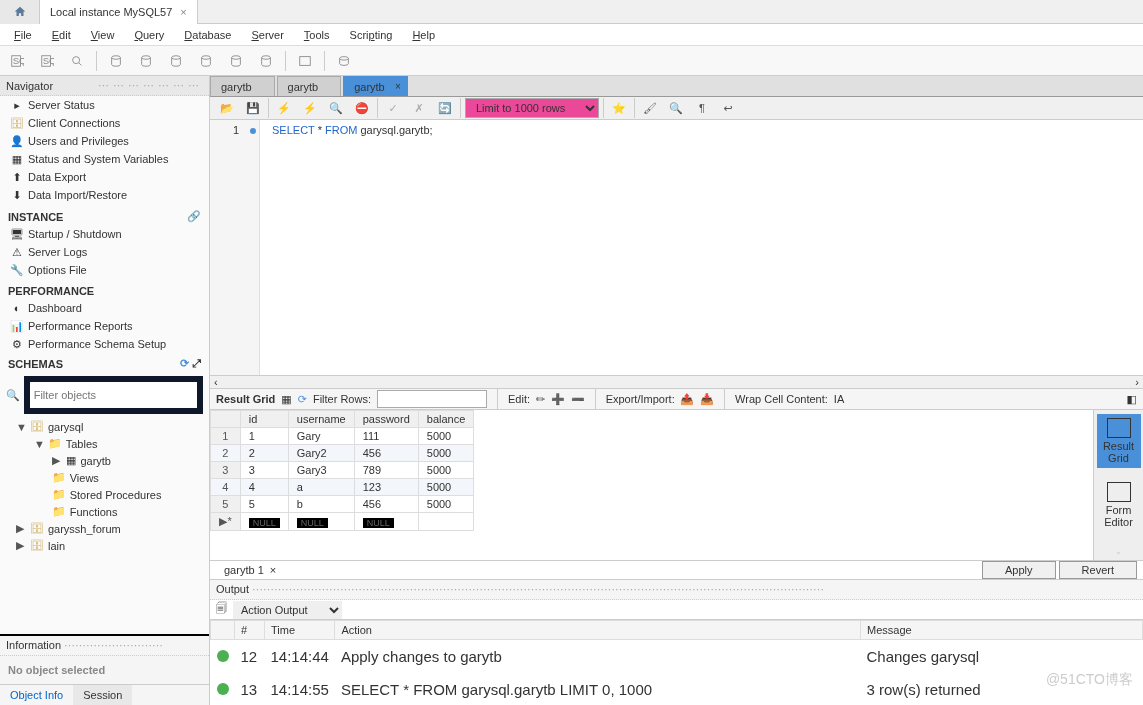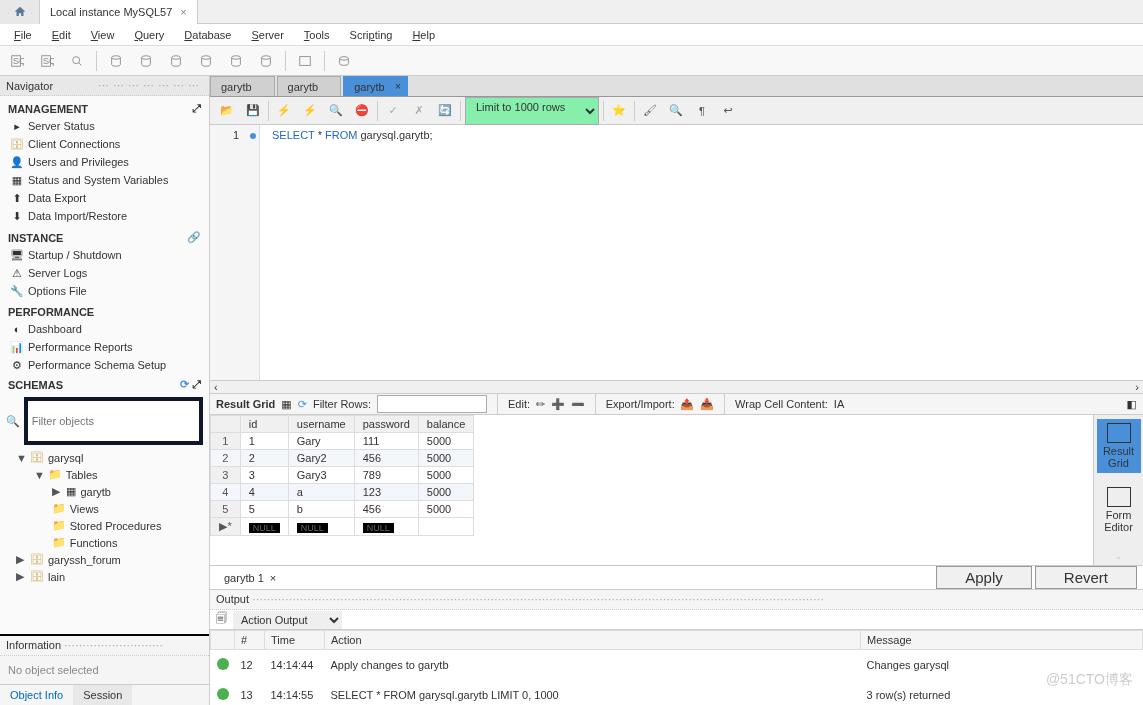--- a/index.html
+++ b/index.html
@@ -187,10 +187,6 @@
       <span style="letter-spacing:4px;color:#aaa">⋯⋯⋯⋯⋯⋯⋯</span>
     </div>
     <div style="flex:1;overflow:auto">
-      <div class="nav-section">
-        <span>MANAGEMENT</span>
-        <span>⤢</span>
-      </div>
       <div class="nav-item">
           <span class="ni-icon">▸</span>
           <span>Server Status</span>

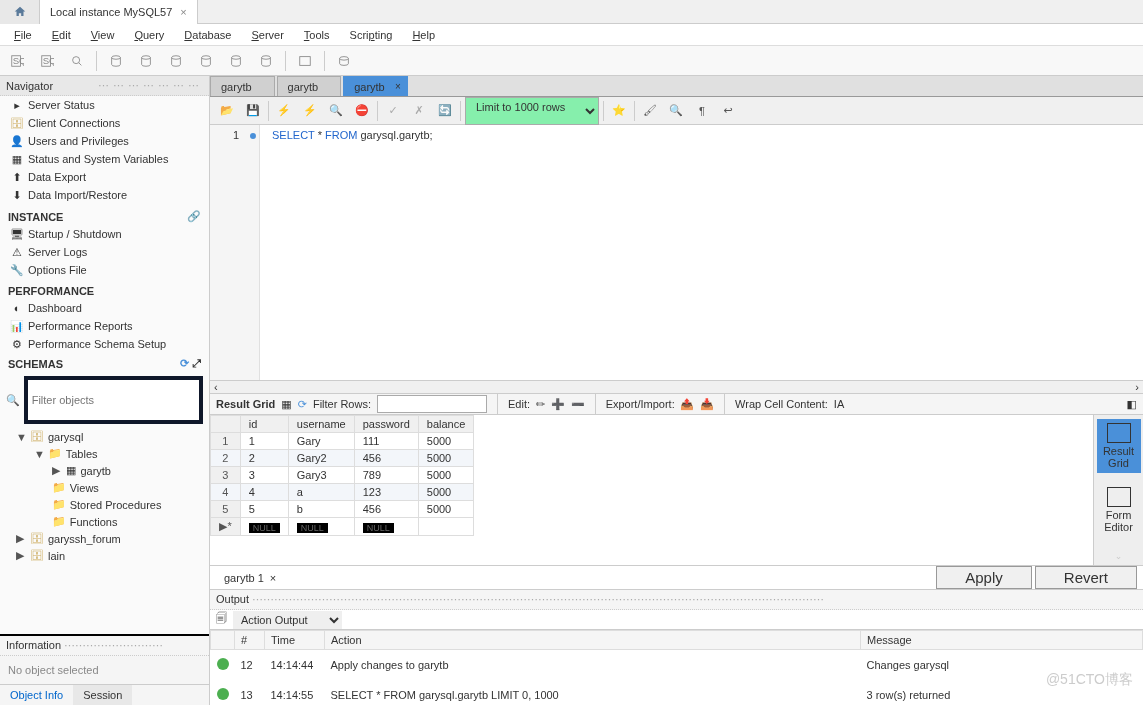--- a/index.html
+++ b/index.html
@@ -45,7 +45,7 @@
 .ed-tab .tx{position:absolute;right:6px;font-size:10px}
 .sql-toolbar{height:28px;background:#f0f0f0;border-bottom:1px solid #ccc;display:flex;align-items:center;padding:0 6px;gap:4px}
 .sql-tb-btn{width:22px;height:22px;display:flex;align-items:center;justify-content:center;cursor:pointer;color:#555}
-.limit-sel{border:1px solid #aaa;padding:2px 16px 10px 6px;background:#86efac;font-size:11px}
+.limit-sel{border:1px solid #aaa;padding:2px 16px 2px 6px;background:#ec4899;font-size:11px}
 .editor{flex:0 0 255px;background:#fff;position:relative;font-family:Consolas,monospace;font-size:12px;overflow:auto}
 .gutter{position:absolute;left:0;top:0;width:50px;background:#f5f5f5;border-right:1px solid #e0e0e0;height:100%;text-align:right;padding:4px 20px 0 0;color:#999}
 .code-line{padding:4px 0 0 62px}

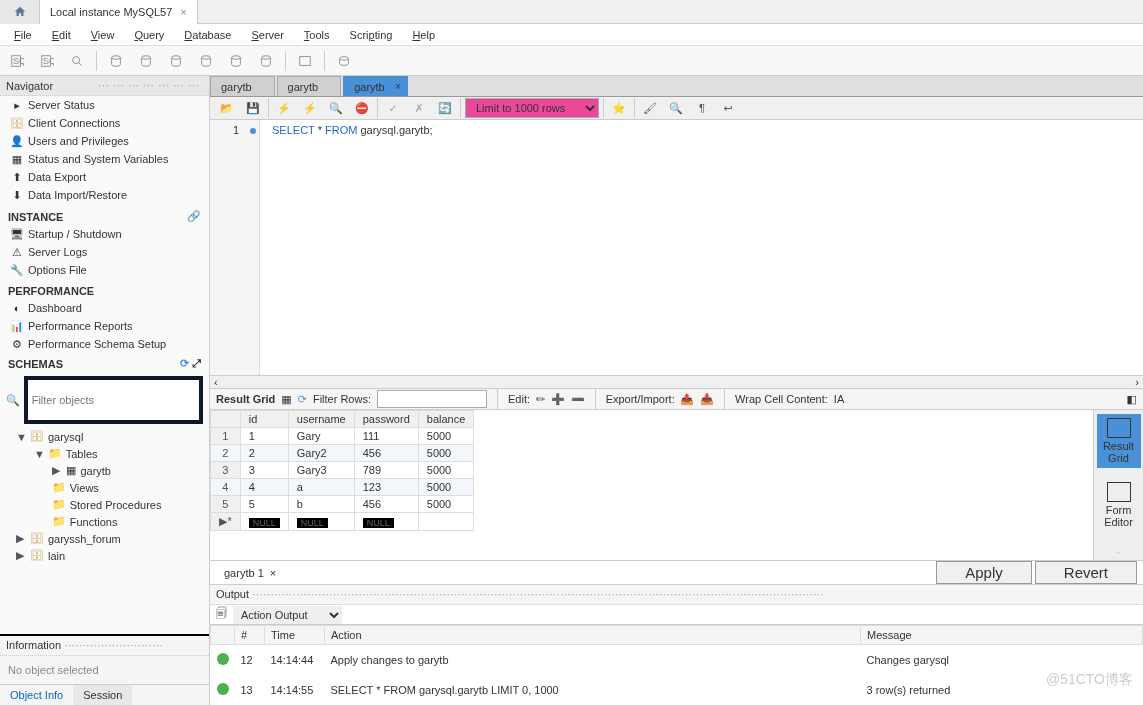--- a/index.html
+++ b/index.html
@@ -22,7 +22,7 @@
 .ni-icon{position:absolute;left:10px;width:14px;height:14px;display:flex;align-items:center;justify-content:center}
 .schemas-head{display:flex;justify-content:space-between;align-items:center;padding:4px 8px;color:#6a7a8a;font-weight:bold}
 .filter-row{padding:2px 6px;display:flex;align-items:center;gap:4px}
-.filter-row input{flex:1;border:4px solid #0f172a;padding:14px 4px;font-size:11px}
+.filter-row input{flex:1;border:6px solid #0f172a;padding:7px 4px;font-size:11px}
 .tree{padding:2px 0;overflow:auto}
 .tree-row{padding:2px 4px 2px 20px;display:flex;align-items:center;gap:4px;cursor:pointer}
 .tree-row.l1{padding-left:16px}

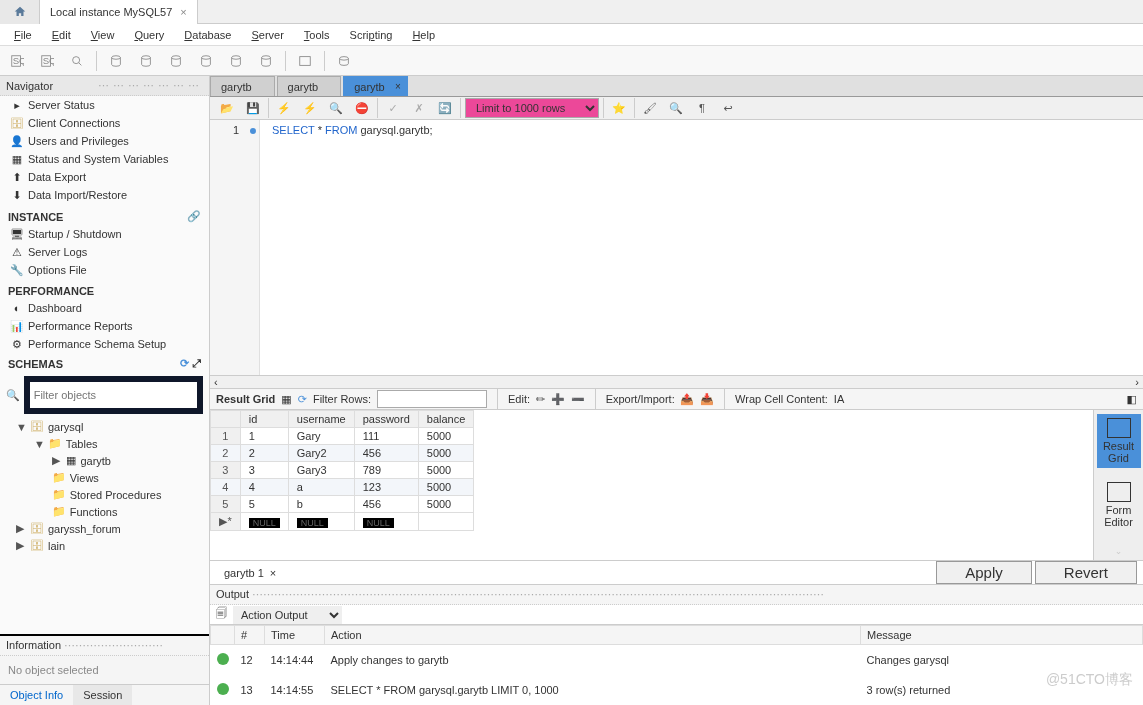--- a/index.html
+++ b/index.html
@@ -70,7 +70,7 @@
 .side-tab .sq{width:24px;height:20px;border:1px solid currentColor}
 .result-tabs{height:24px;display:flex;align-items:center;justify-content:space-between;padding:0 6px;border-bottom:1px solid #ccc}
 .rtab{color:#0066cc;padding:2px 8px;display:flex;gap:6px}
-.btn{border:1px solid #999;background:#f0f0f0;padding:2px 28px;cursor:pointer;font-size:15px}
+.btn{border:1px solid #999;background:#f0f0f0;padding:2px 22px;cursor:pointer;font-size:11px}
 .output-head{padding:3px 6px;color:#888;border-bottom:1px dotted #ccc;background:#f5f5f5}
 .output-bar{height:26px;display:flex;align-items:center;padding:0 6px;gap:6px;background:#fff}
 .out-sel{border:none;padding:2px 18px 2px 4px;font-size:11px}

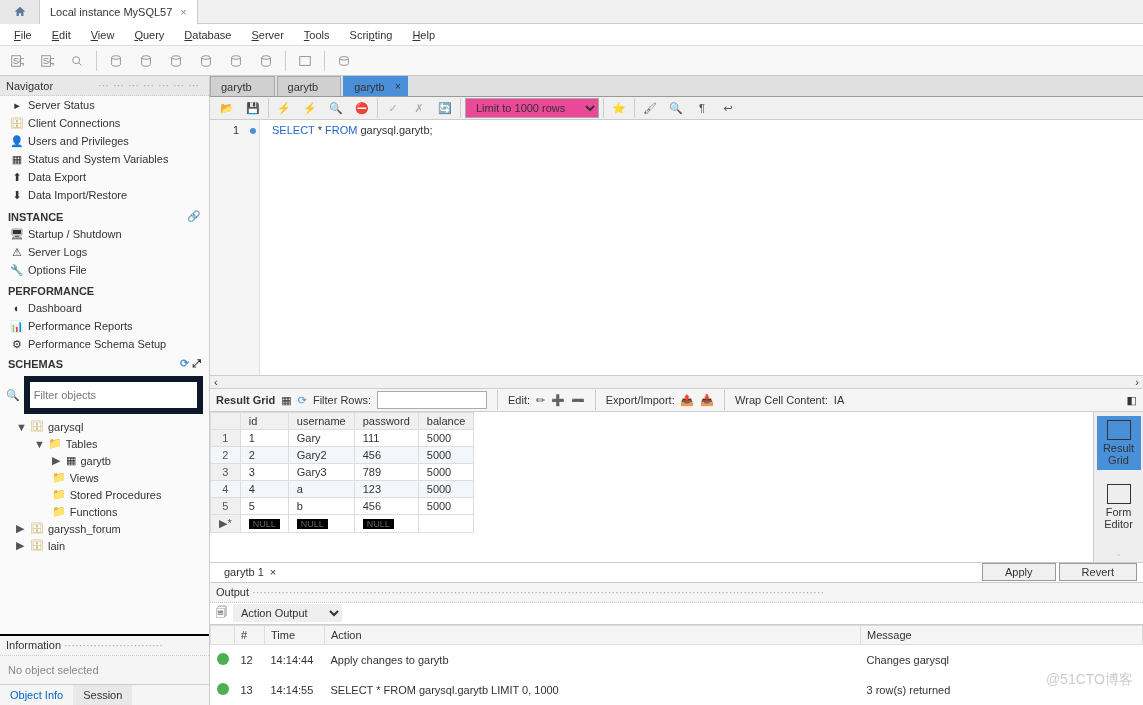--- a/index.html
+++ b/index.html
@@ -77,7 +77,7 @@
 .output-grid{border-top:1px solid #ccc}
 .output-grid table{width:100%;border-collapse:collapse}
 .output-grid th{background:#f5f5f5;border:1px solid #ddd;padding:3px 6px;text-align:left;font-weight:normal;font-size:11px}
-.output-grid td{padding:8px 6px;font-size:11px}
+.output-grid td{padding:8px 6px;font-size:15px}
 .ok-dot{width:12px;height:12px;background:#4caf50;border-radius:50%;display:inline-block}
 .watermark{position:absolute;right:10px;bottom:16px;color:#ccc;font-size:14px;pointer-events:none}
 svg{width:14px;height:14px}

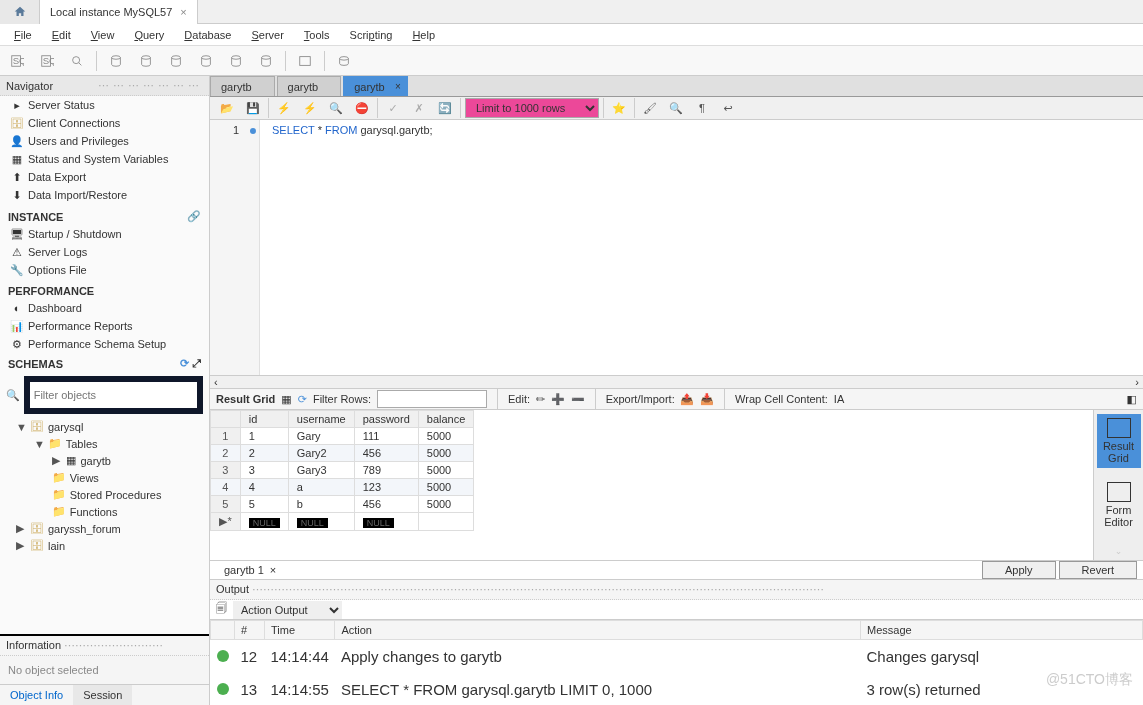--- a/index.html
+++ b/index.html
@@ -33,7 +33,7 @@
 .db-icon{color:#caa857}
 .info-panel{border-top:2px solid #000000;background:#f5f5f5}
 .info-head{padding:3px 6px;color:#888;border-bottom:1px dotted #ccc}
-.no-obj{padding:8px;color:#888;font-weight:normal}
+.no-obj{padding:8px;color:#888;font-weight:bold}
 .info-tabs{display:flex;border-top:1px solid #ccc}
 .info-tab{padding:4px 10px;cursor:pointer}
 .info-tab.active{color:#0066cc}

